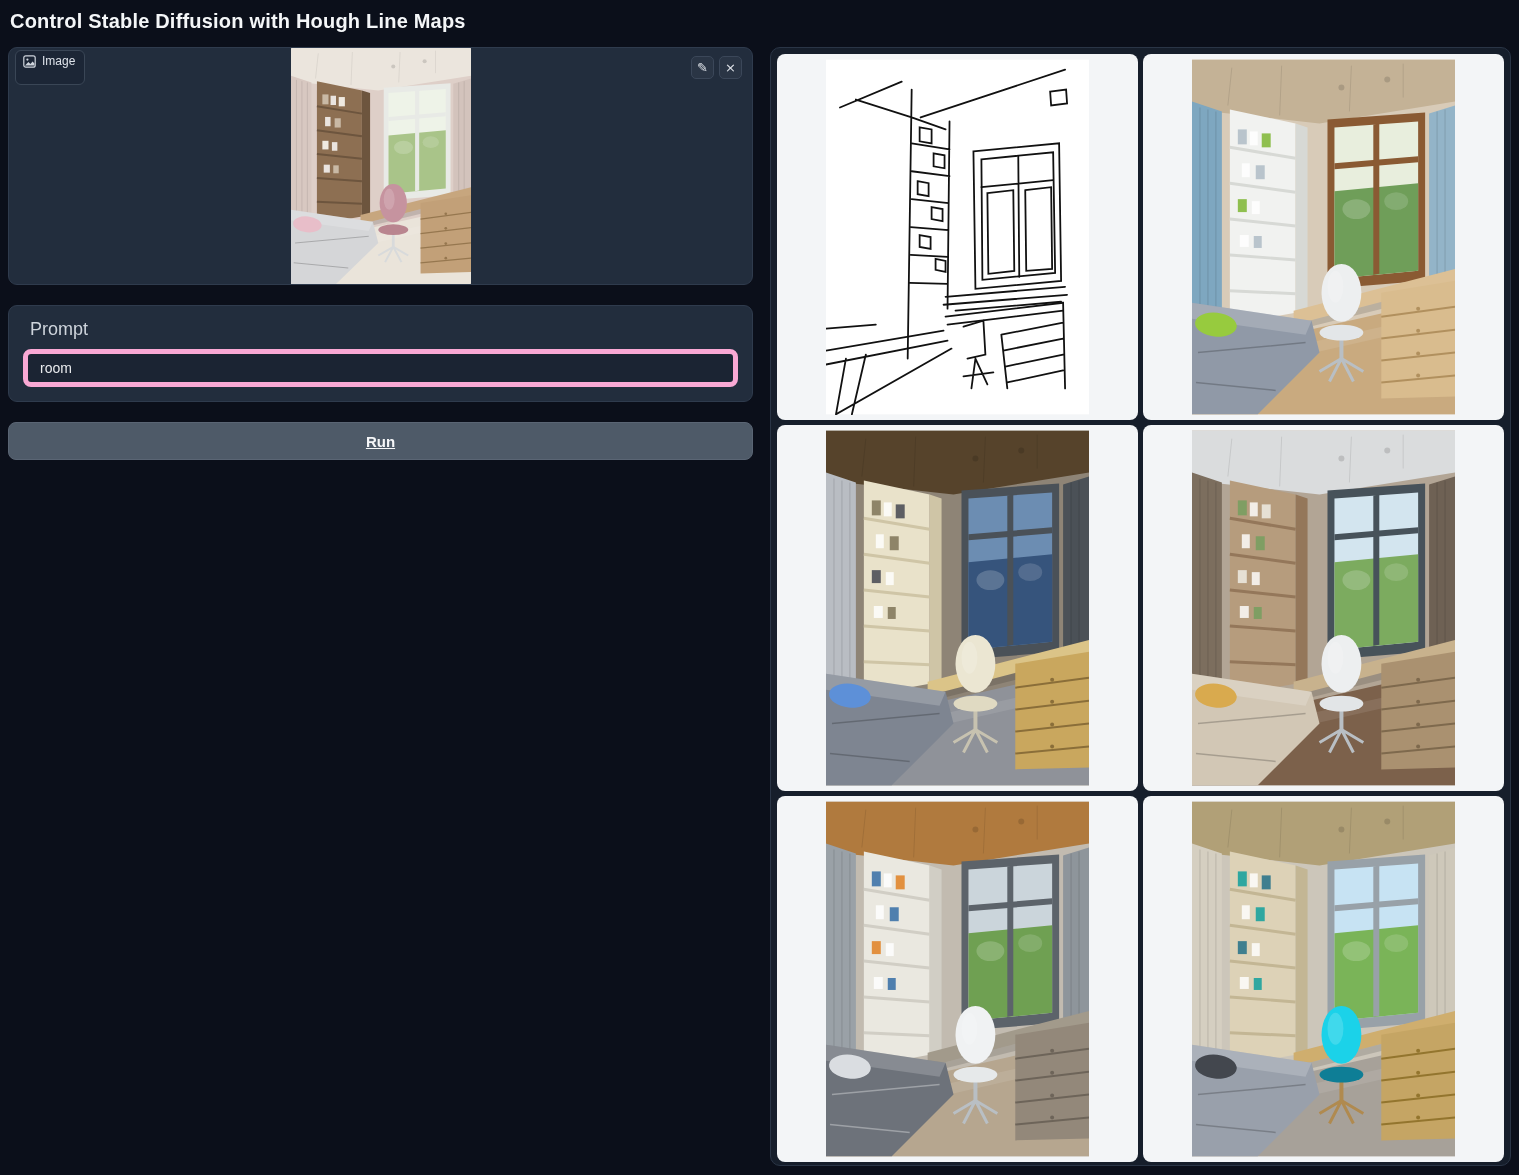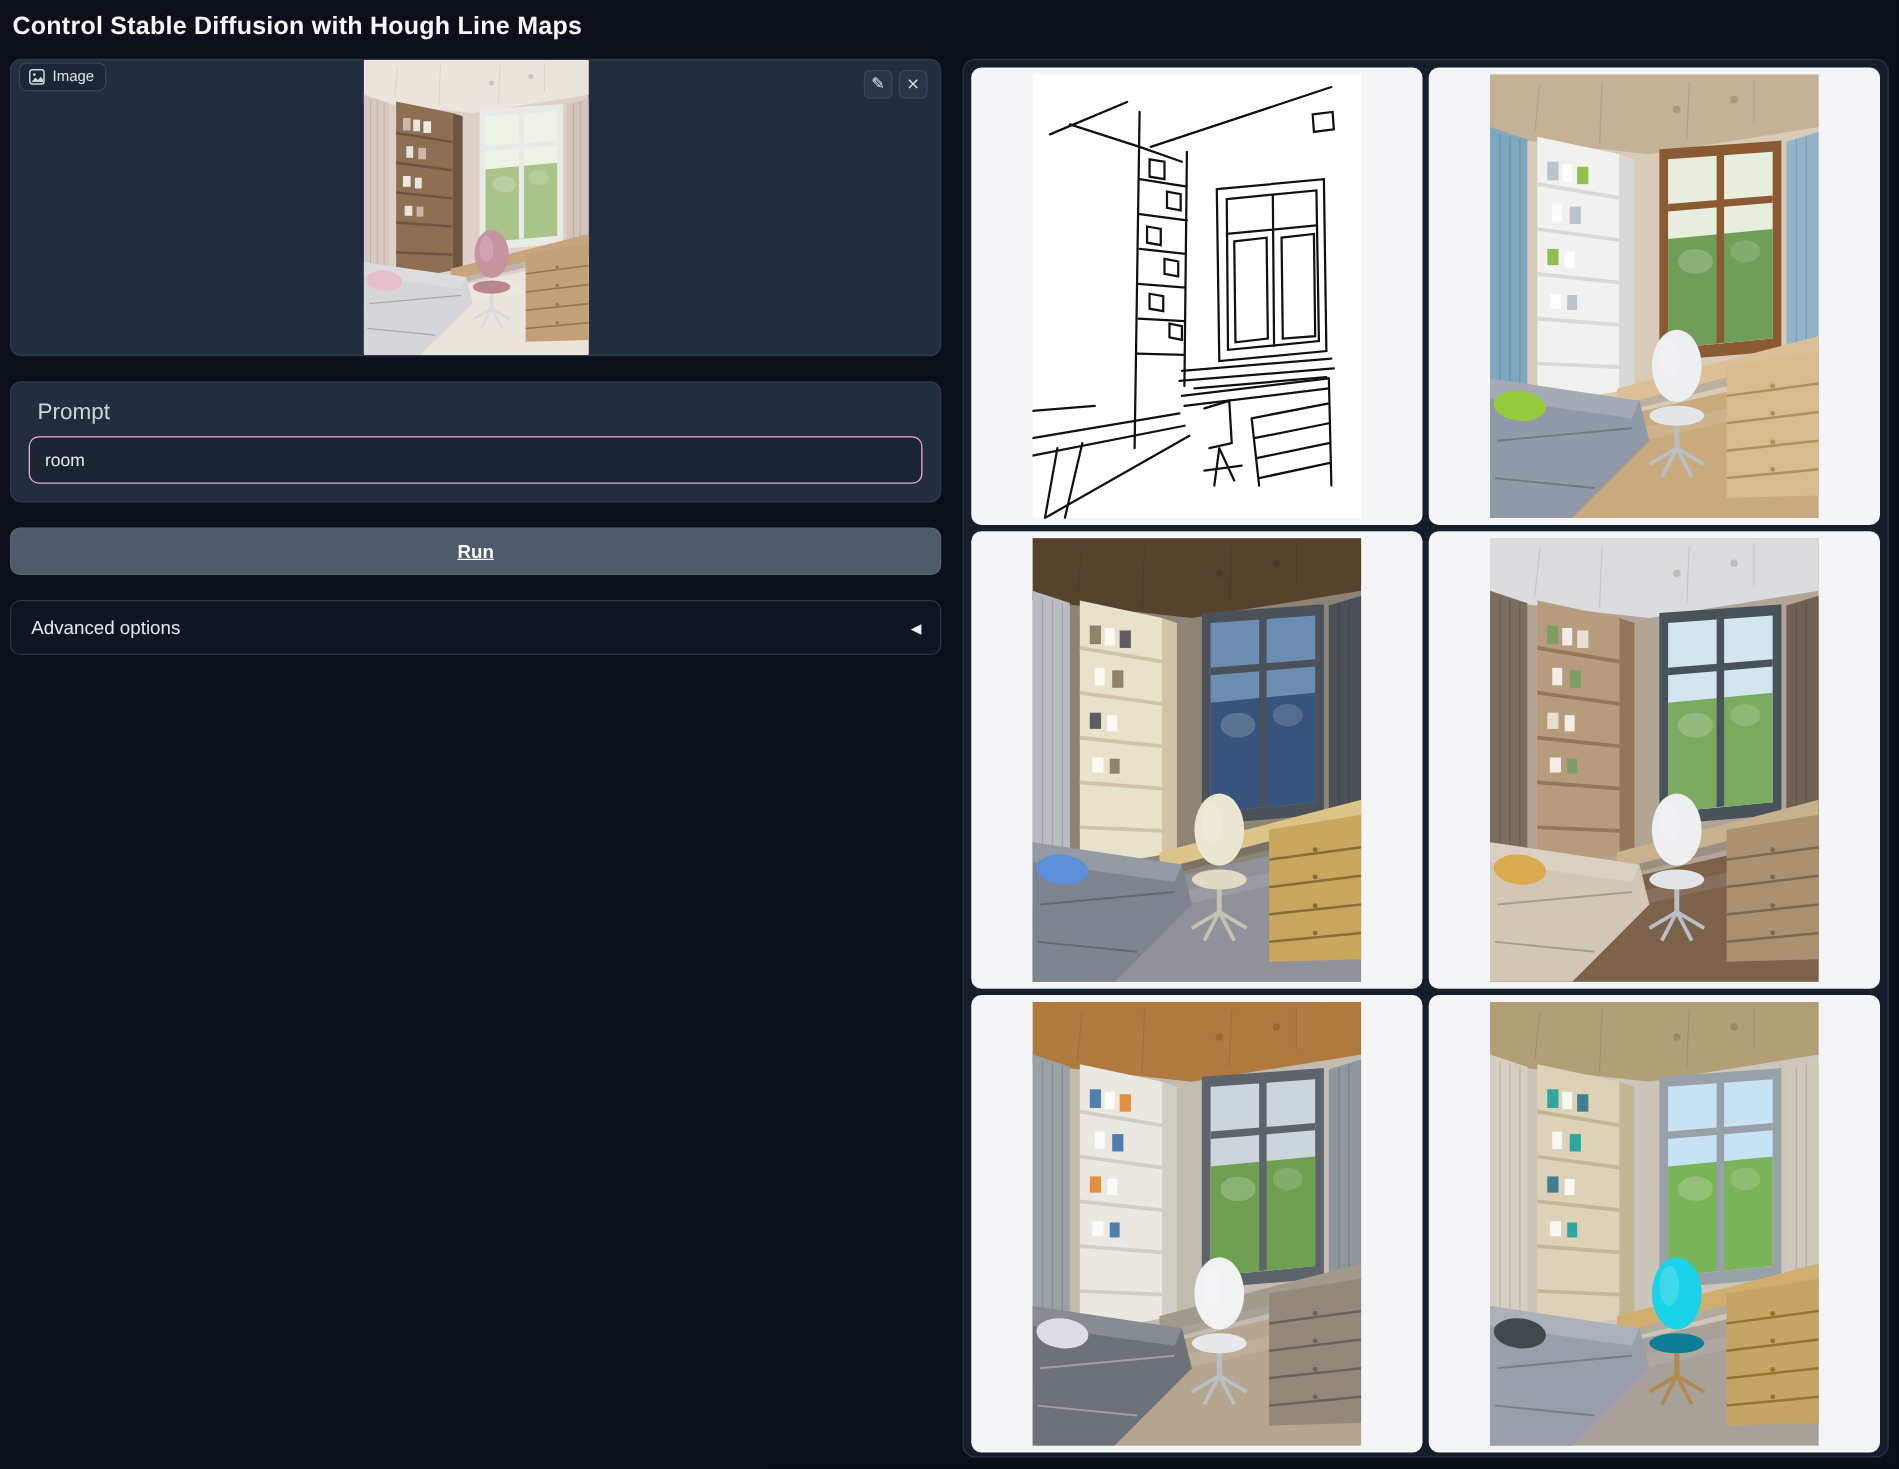--- a/index.html
+++ b/index.html
@@ -27,7 +27,7 @@
     position: absolute; top: 2px; left: 6px; z-index: 3;
     display: flex; align-items: center; gap: 6px;
     background: #1c2636; border: 1px solid #3a4656; border-radius: 6px;
-    padding: 3px 9px 4px 7px; font-size: 12px; color: #dde2e9;
+    padding: 3px 9px 16px 7px; font-size: 12px; color: #dde2e9;
   }
   .icon-btns { position: absolute; top: 8px; right: 10px; z-index: 3; display: flex; gap: 5px; }
   .icon-btn {

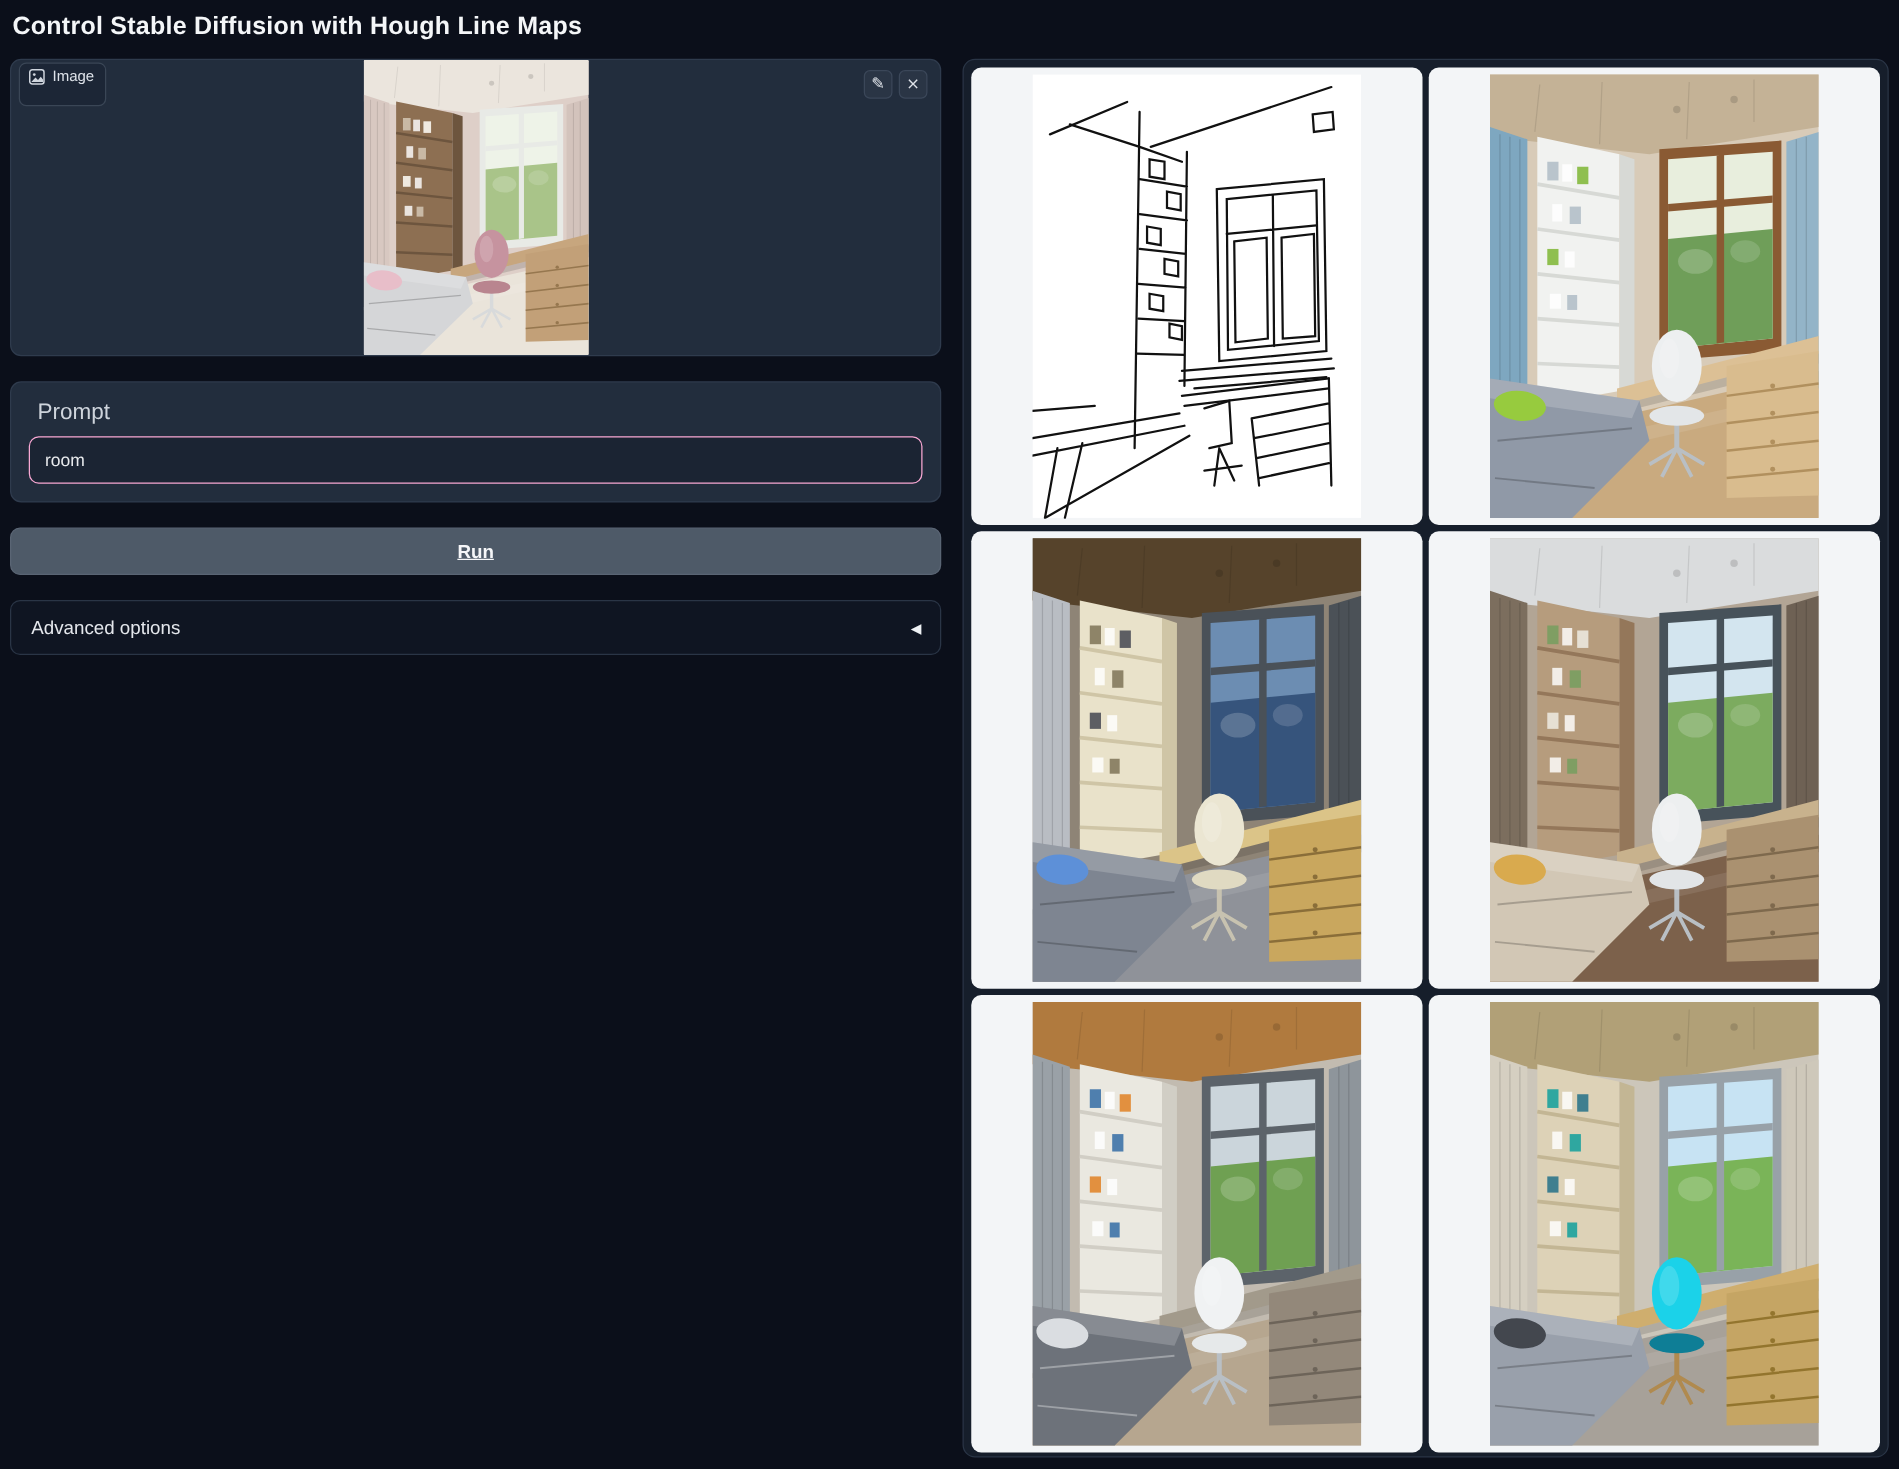--- a/index.html
+++ b/index.html
@@ -42,7 +42,7 @@
   .prompt-panel { padding: 11px 14px 14px 14px; }
   .field-label { display: block; font-size: 18px; color: #ced4dc; margin: 2px 0 9px 7px; }
   .text-input {
-    width: 100%; height: 38px; background: #1b2433; border: 1px solid #f9a8d4;
+    width: 100%; height: 38px; background: #1b2433; border: 5px solid #f9a8d4;
     border-radius: 8px; color: #e8eaed; font-size: 14px; padding: 0 12px;
     font-family: "Liberation Sans", "DejaVu Sans", sans-serif; outline: none;
   }

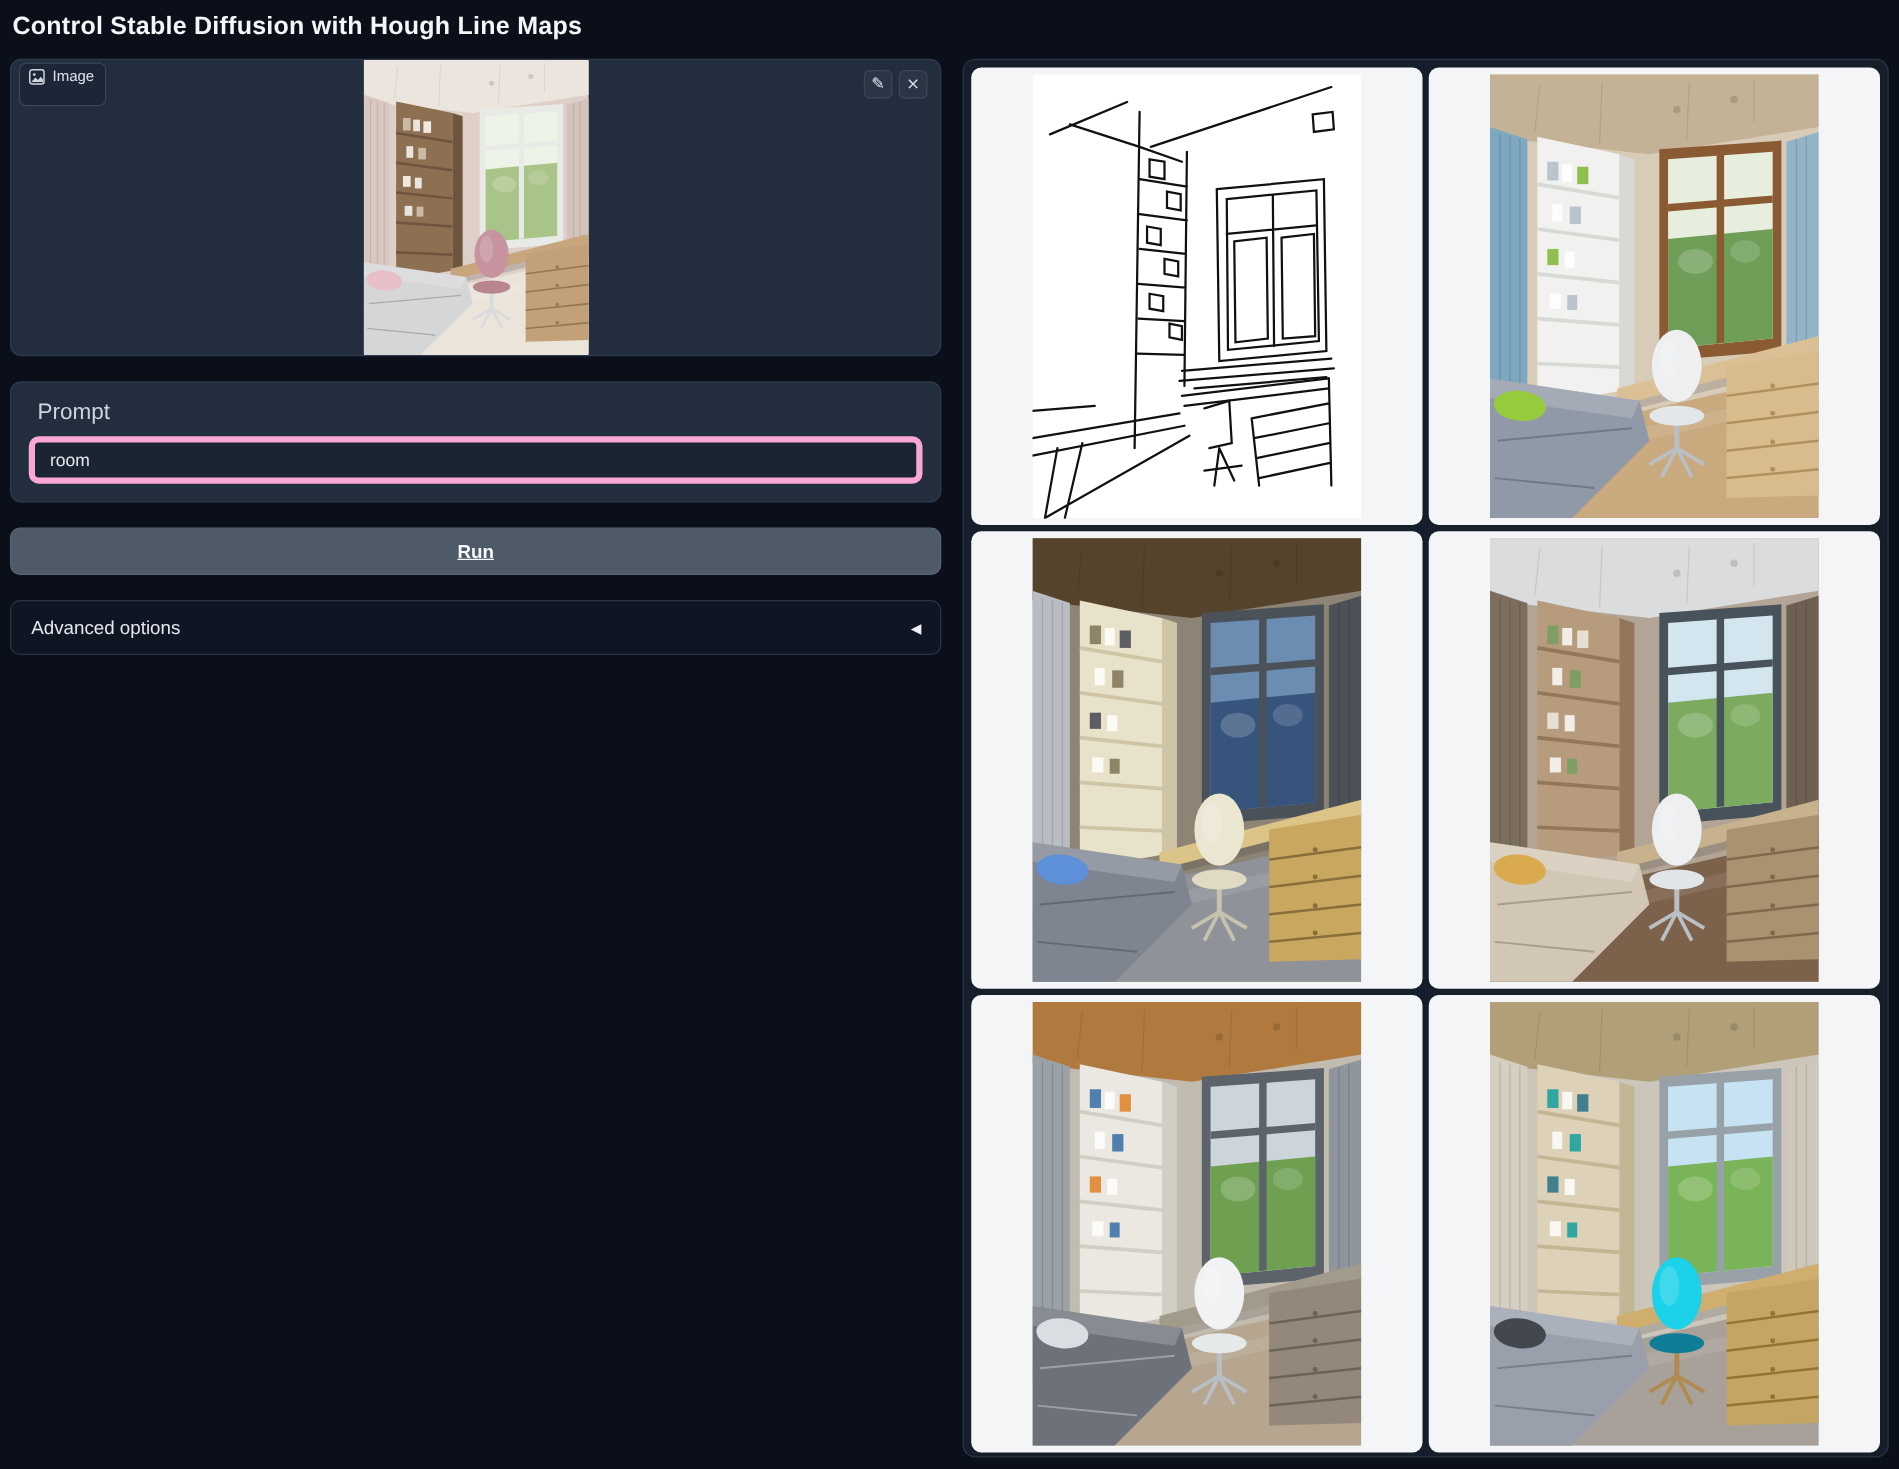--- a/index.html
+++ b/index.html
@@ -160,10 +160,6 @@
 
       <button class="run-btn">Run</button>
 
-      <div class="accordion">
-        <span class="accordion-label">Advanced options</span>
-        <span class="tri">◀</span>
-      </div>
 
     </div>
 

